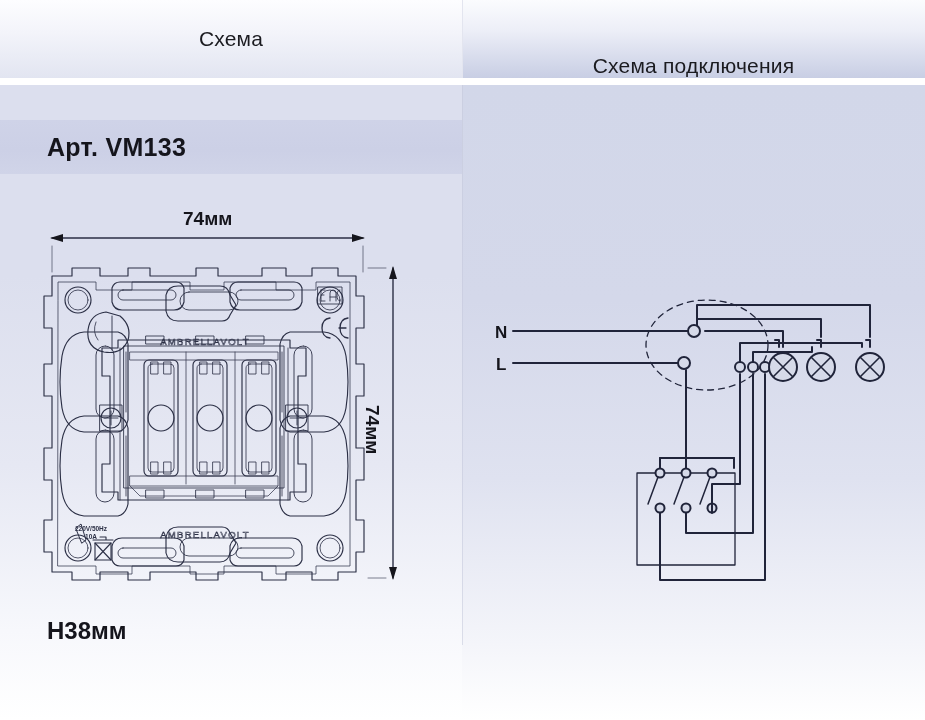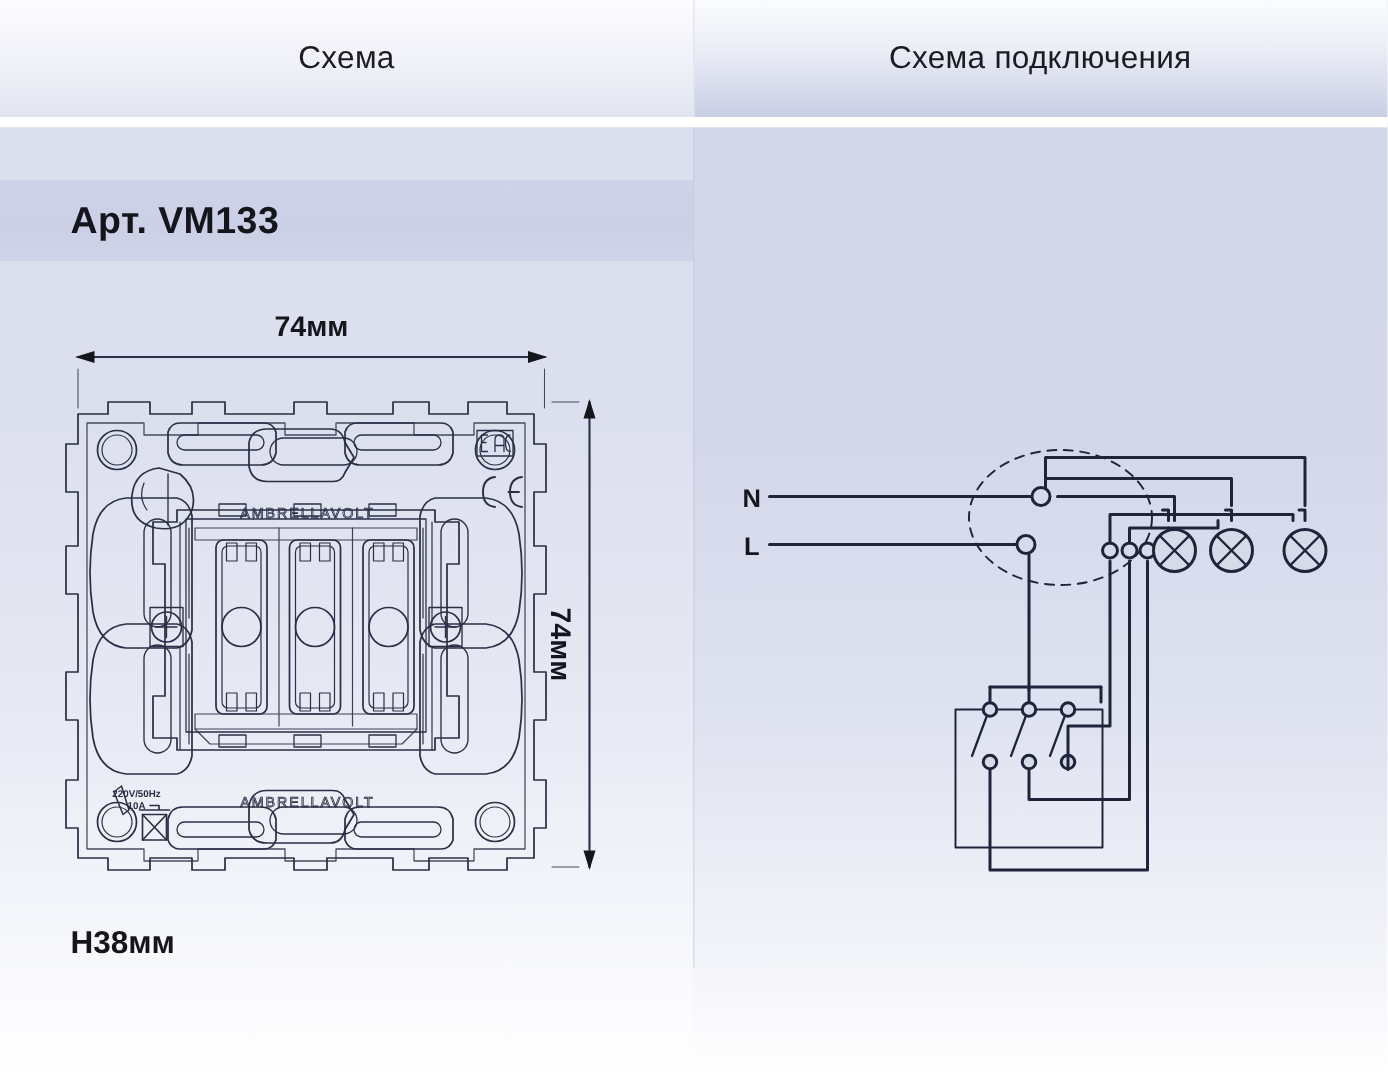--- a/index.html
+++ b/index.html
@@ -38,6 +38,7 @@
   .tab-connection {
     width: 463px;
     background: linear-gradient(180deg, #fbfcfe 0%, #eceef7 40%, #c8cee4 100%);
+    align-items: flex-end;
   }
   .tab-divider {
     position: absolute; left: 462px; top: 0;

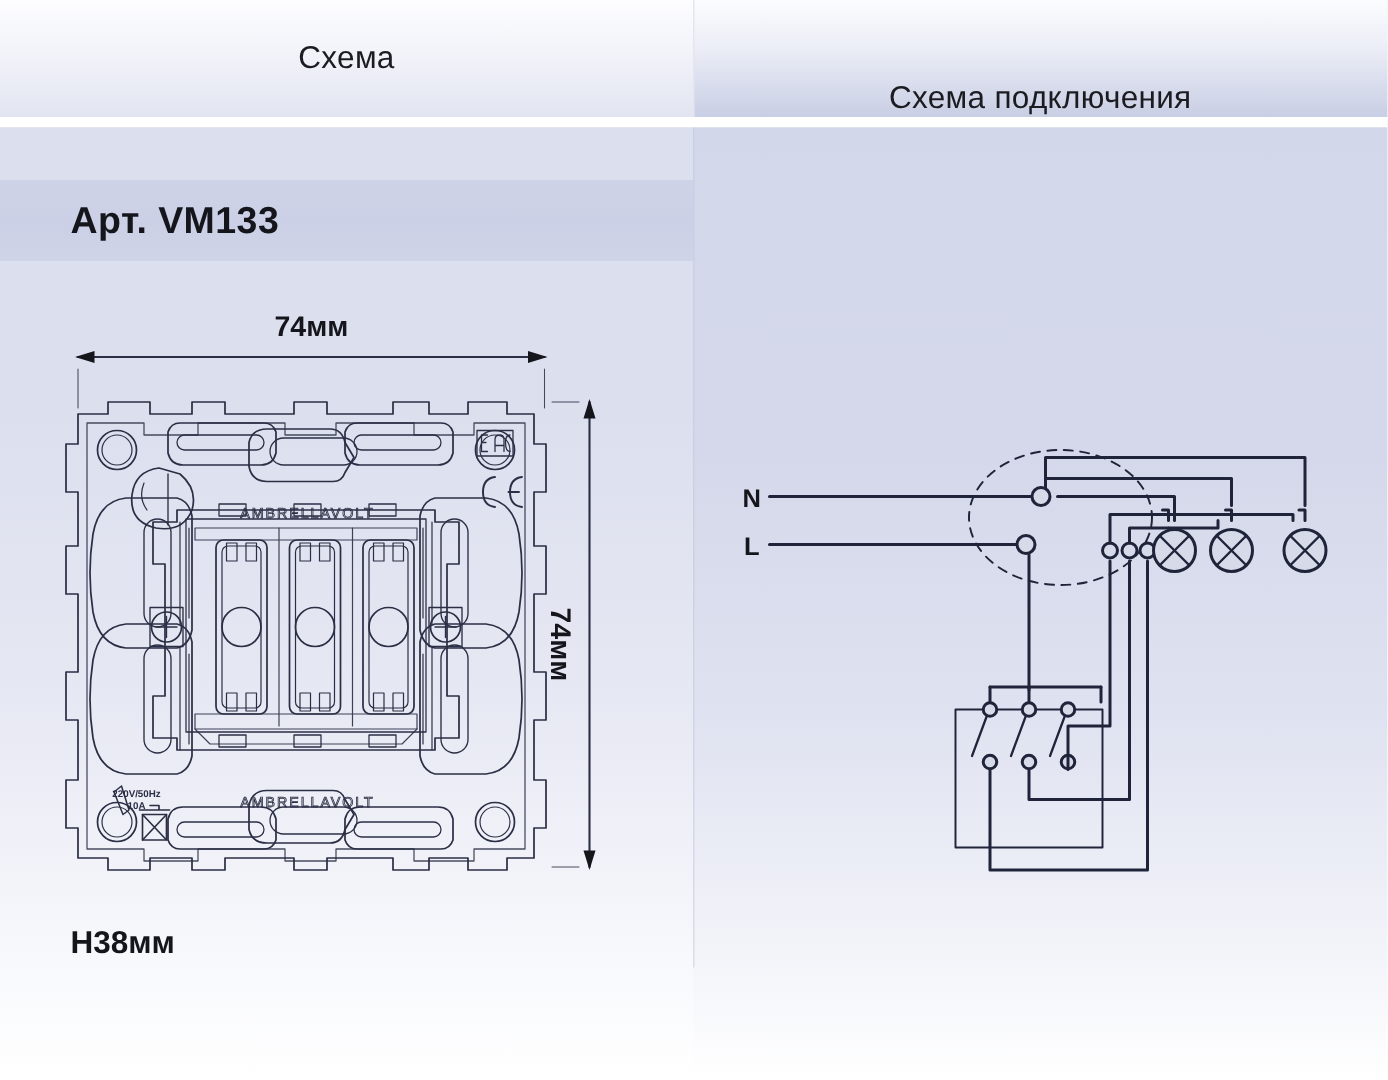--- a/index.html
+++ b/index.html
@@ -93,7 +93,7 @@
   }
   .dim-depth {
     position: absolute; left: 47px; top: 617px;
-    font-size: 21px; font-weight: 700; color: #15151c;
+    font-size: 24px; font-weight: 700; color: #15151c;
   }
 
   svg { display: block; }

